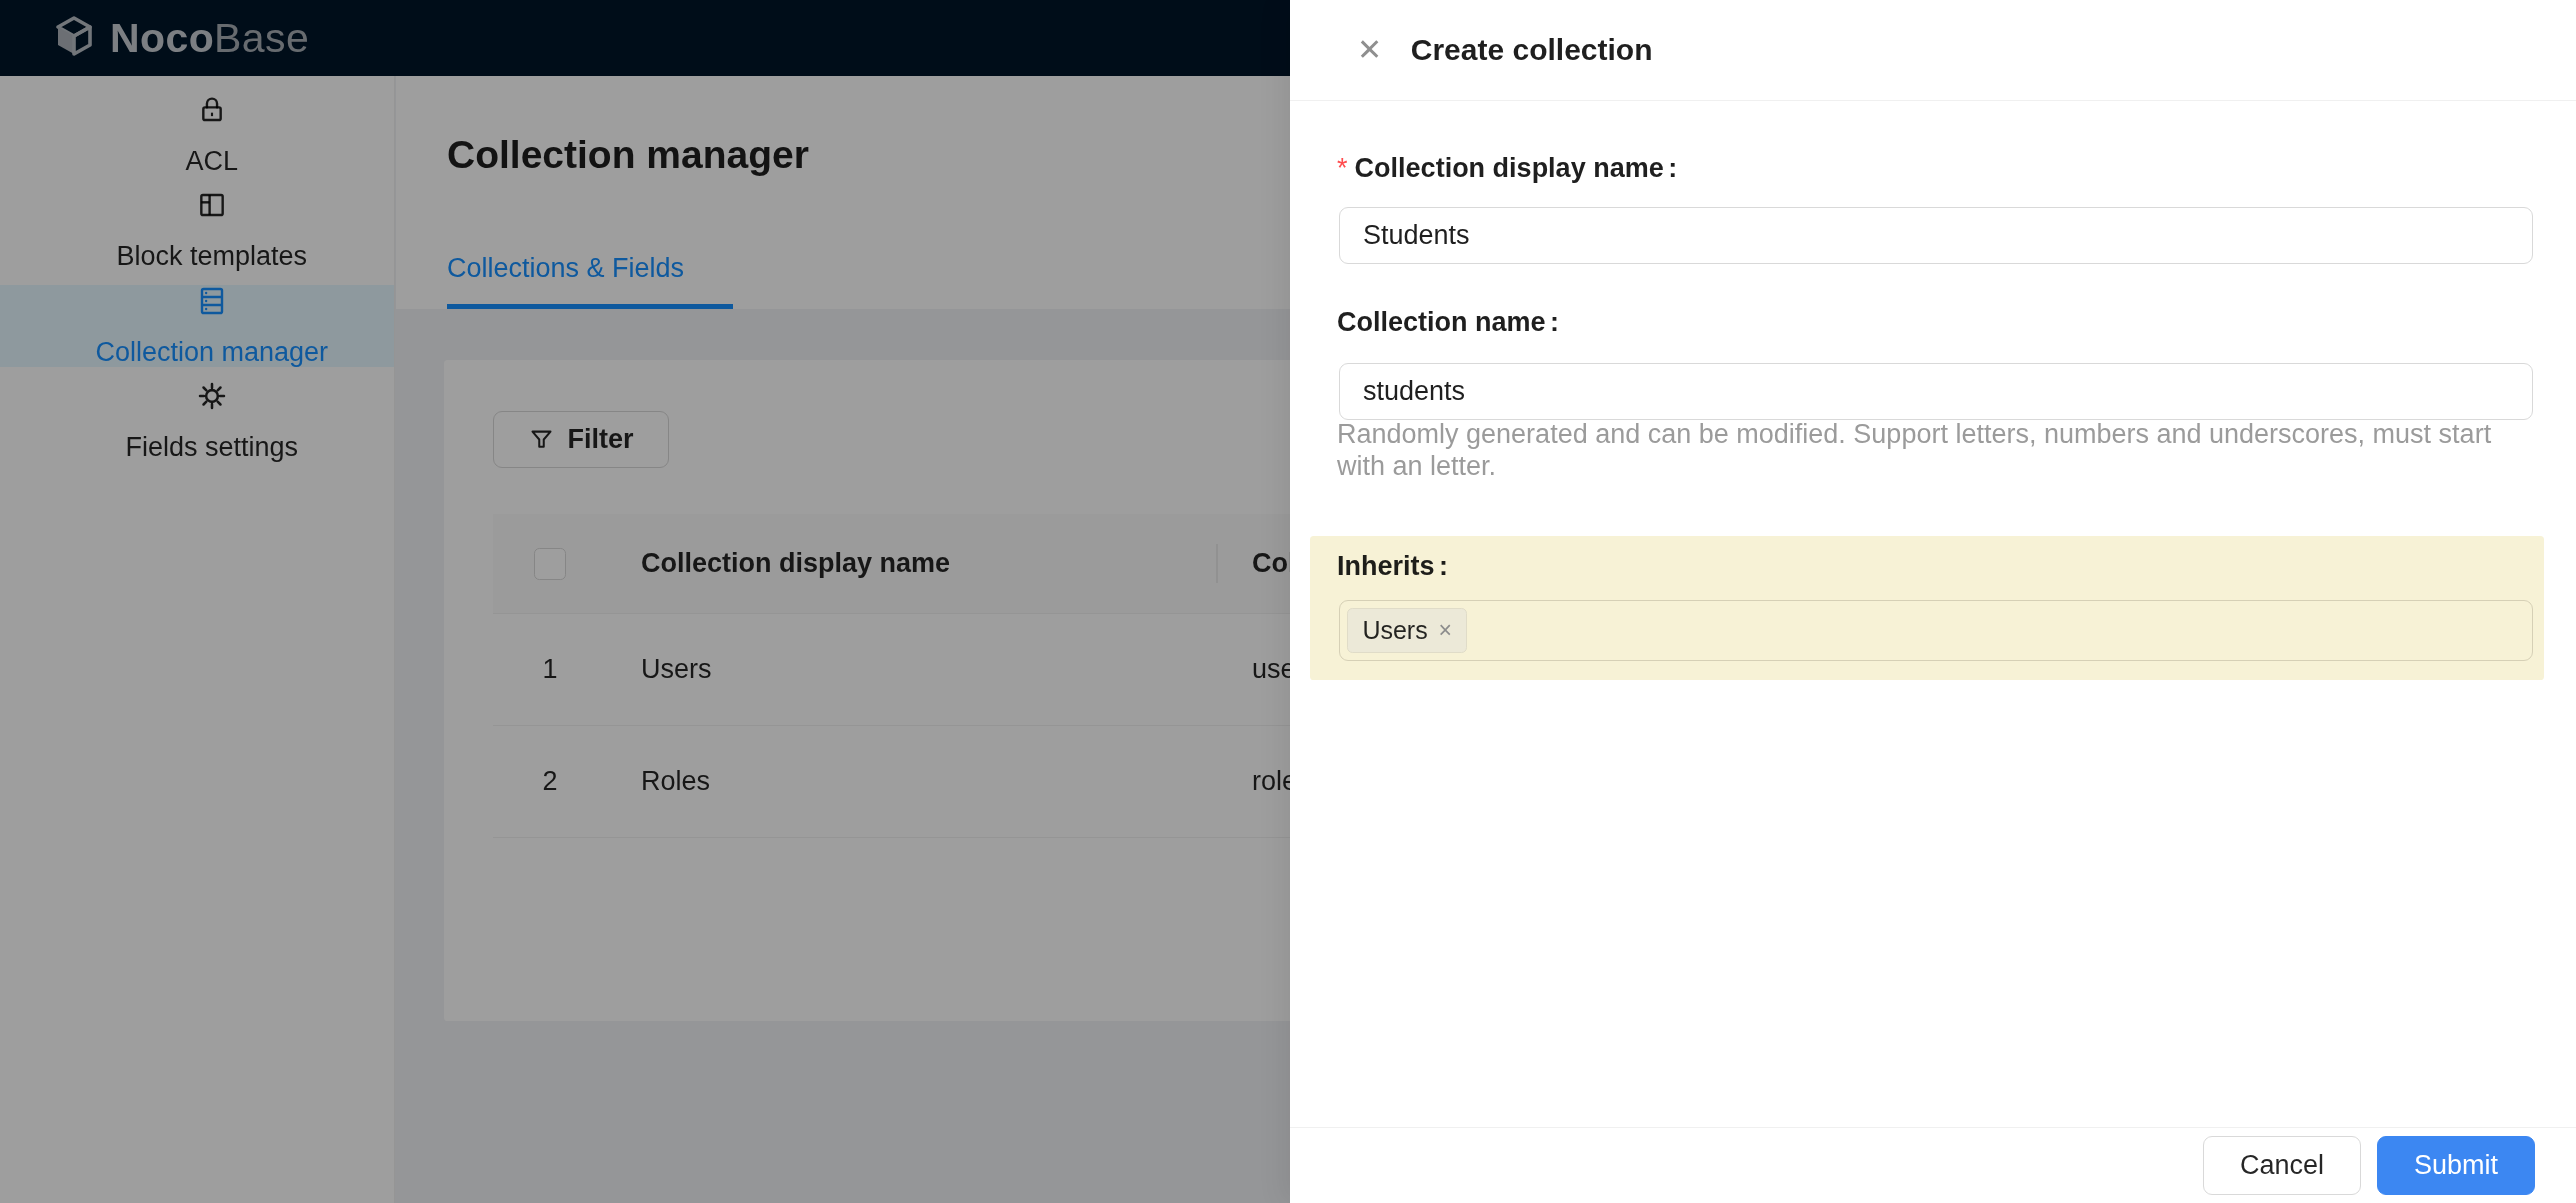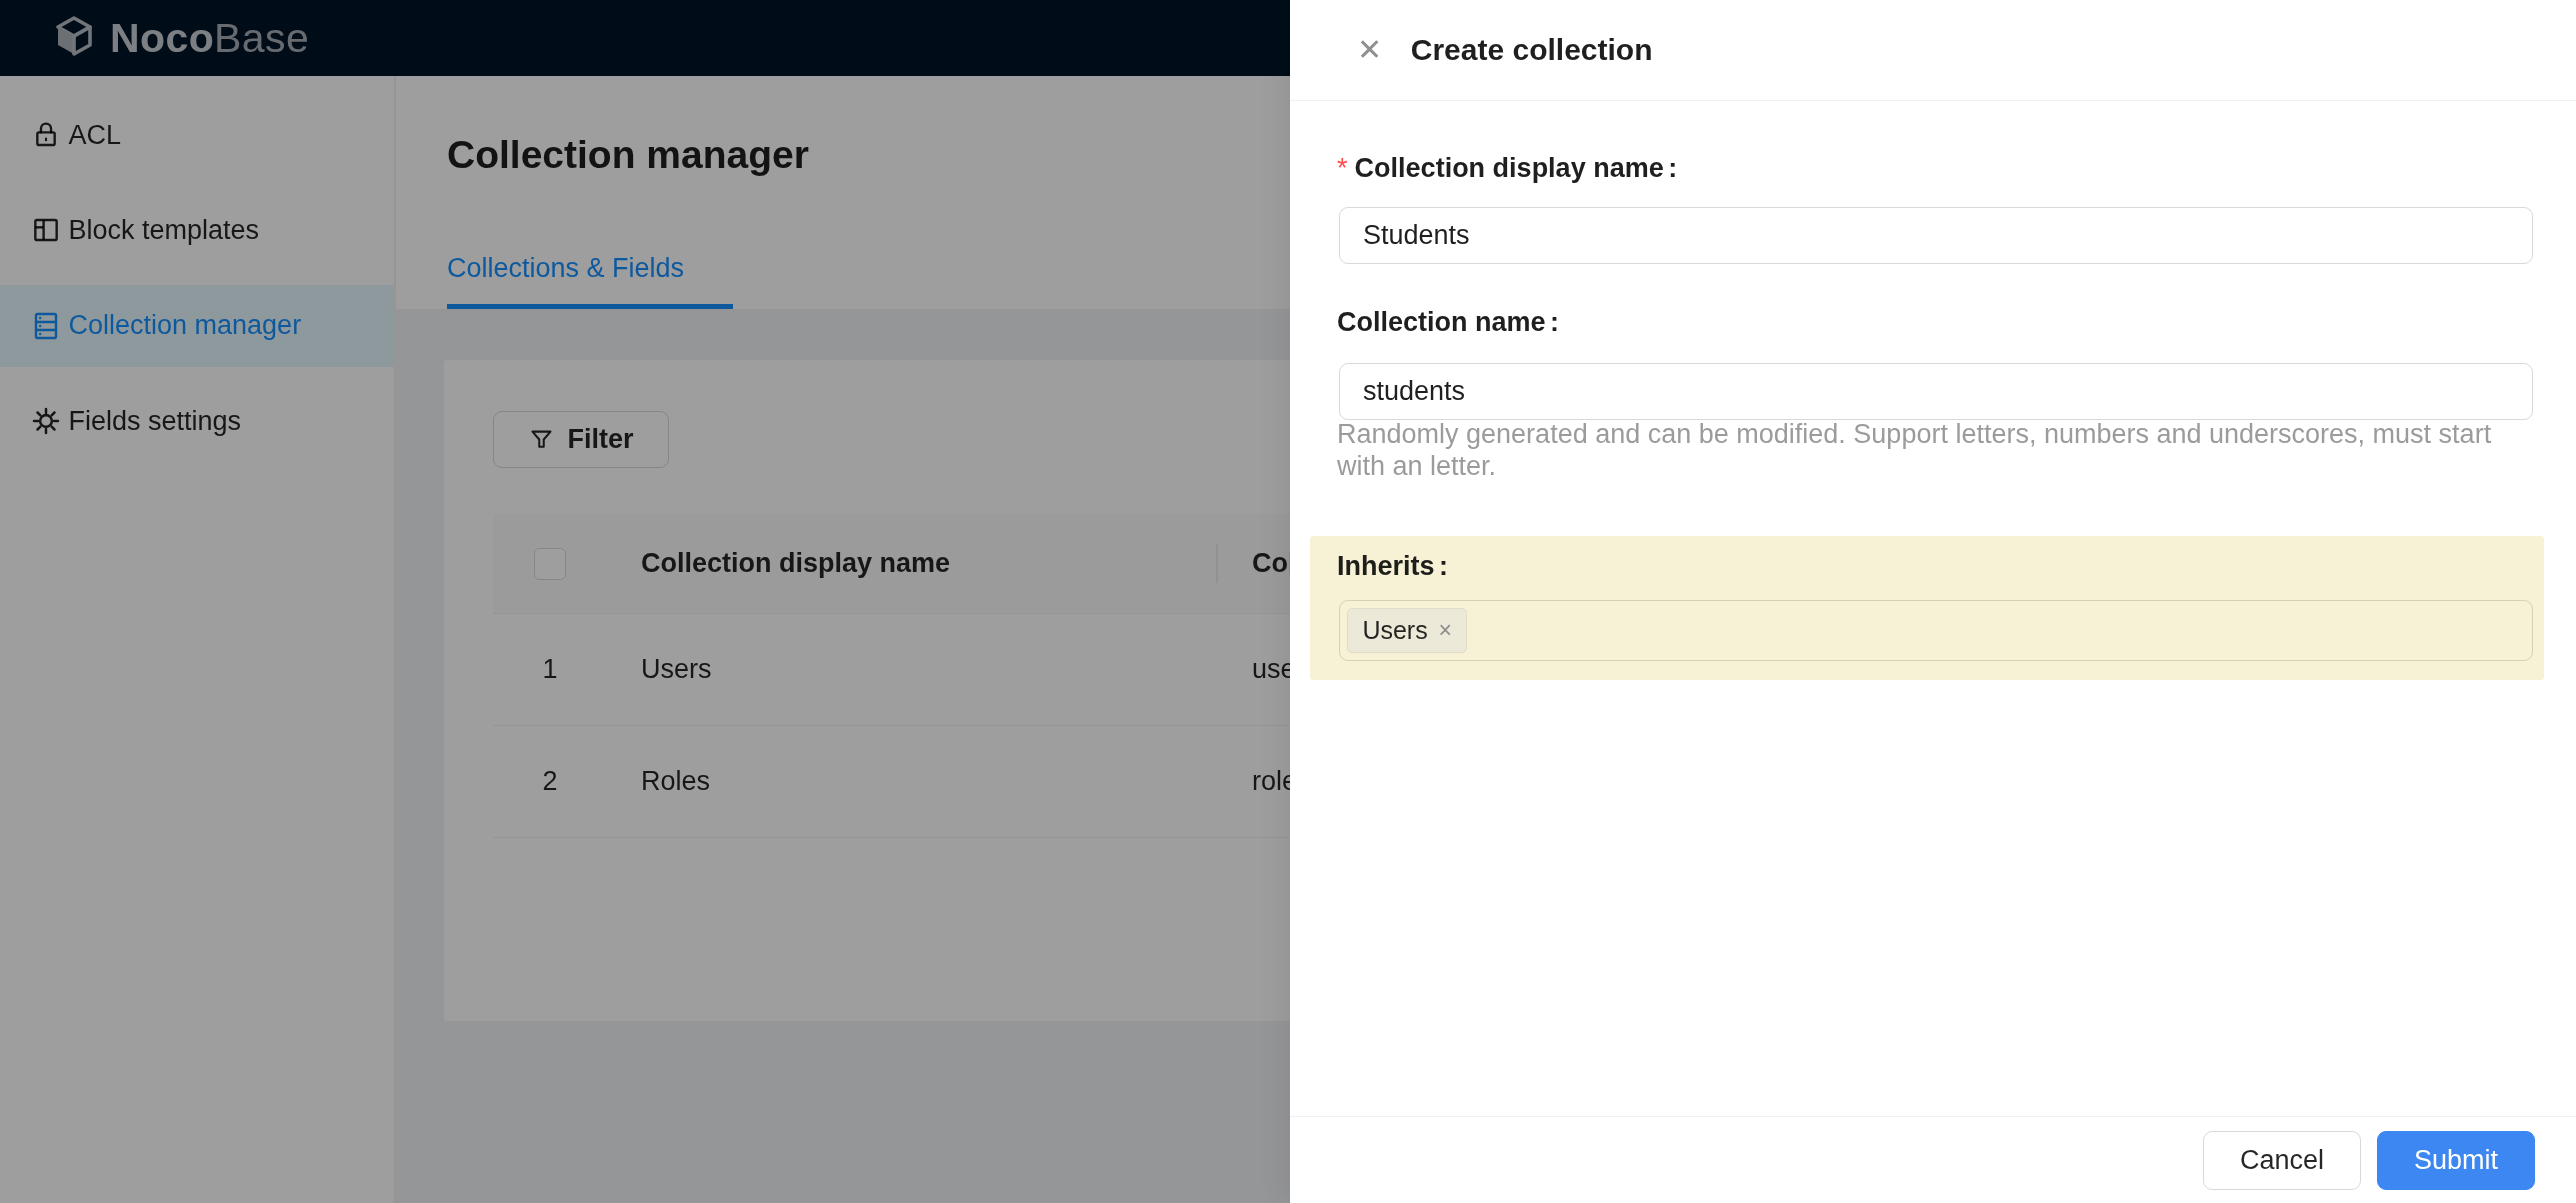--- a/index.html
+++ b/index.html
@@ -29,7 +29,7 @@
 
   
   .sidebar{position:absolute;left:0;top:76px;width:395px;bottom:0;background:#fff;border-right:1.8px solid var(--border);padding-top:18px;}
-  .menu-item{height:82px;display:flex;align-items:center;padding-left:29.5px;gap:7px;margin-bottom:13.4px;font-size:27px;color:var(--text);cursor:pointer;}
+  .menu-item{height:82px;display:flex;align-items:center;padding-left:29.5px;gap:20px;margin-bottom:13.4px;font-size:27px;color:var(--text);cursor:pointer;flex-direction:column;}
   .menu-item svg{width:32px;height:32px;flex:none;}
   .menu-item.active{background:var(--selected-bg);color:var(--accent);}
 

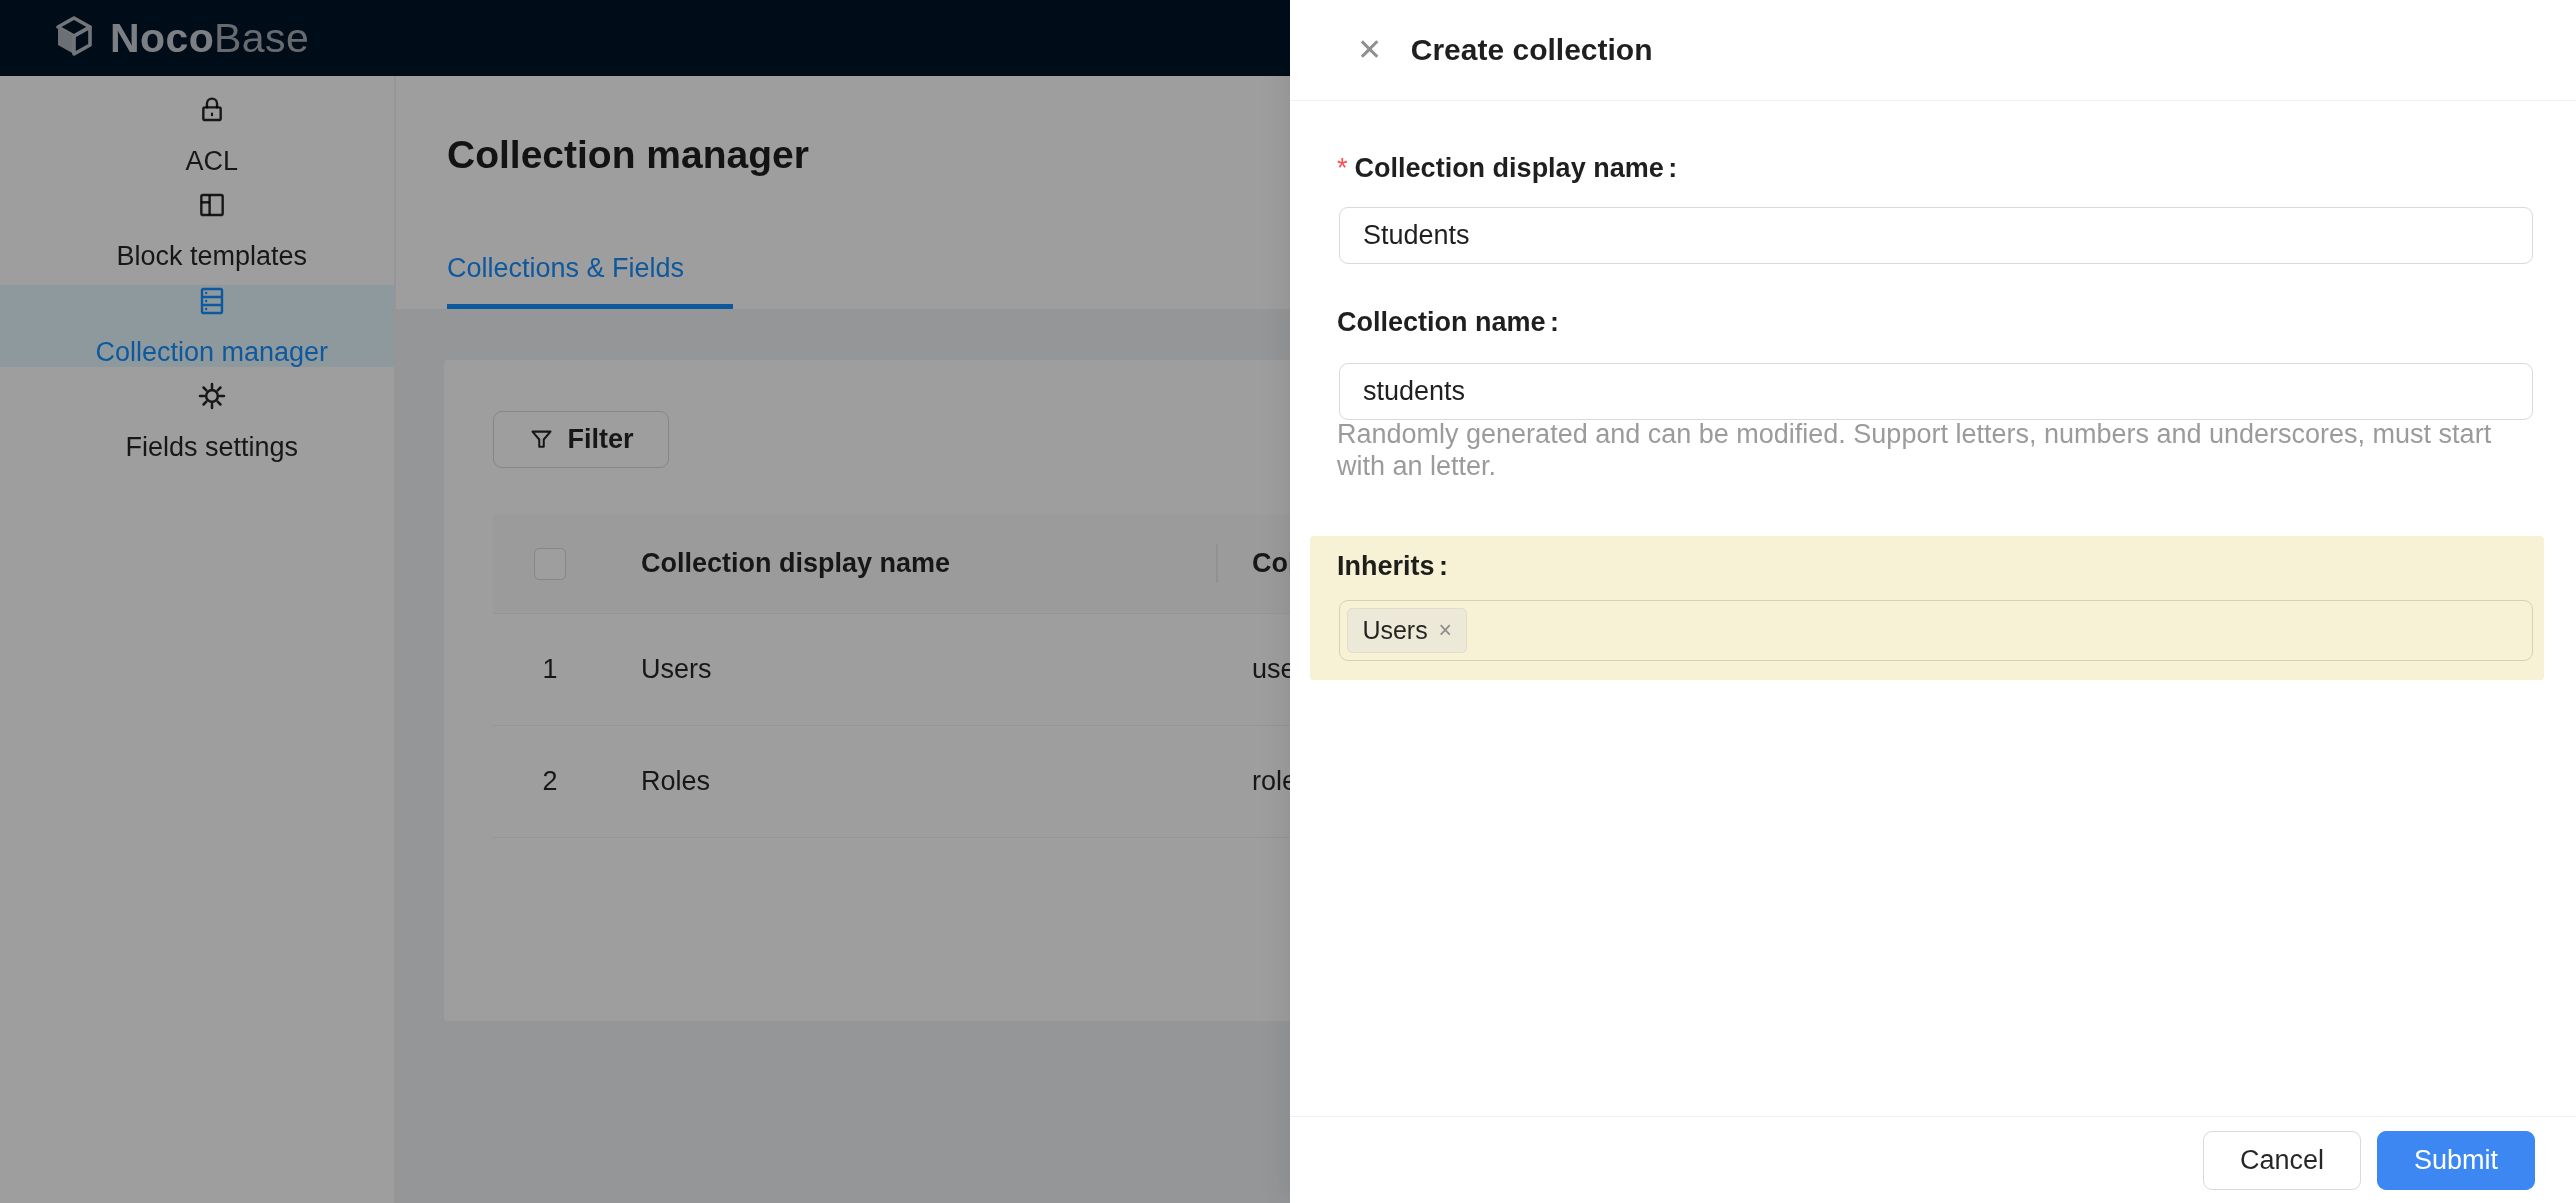--- a/index.html
+++ b/index.html
@@ -75,7 +75,7 @@
   .tag{height:45px;display:inline-flex;align-items:center;gap:10.7px;padding:0 14.3px;background:var(--tag-bg);border:1.8px solid var(--tag-border);border-radius:5.4px;font-size:25px;color:var(--text);}
   .tag-close{color:#8c8c8c;font-size:23px;line-height:1;cursor:pointer;}
 
-  .drawer-footer{position:absolute;left:0;right:0;bottom:0;height:87px;border-top:1.8px solid var(--border);
+  .drawer-footer{position:absolute;left:0;right:0;bottom:0;height:76px;border-top:1.8px solid var(--border);
     display:flex;align-items:center;justify-content:flex-end;gap:16px;padding-right:41px;background:#fff;}
   .btn{height:59px;padding:0 36px;border-radius:9px;font-size:27px;display:inline-flex;align-items:center;justify-content:center;cursor:pointer;font-family:inherit;}
   .btn-cancel{background:#fff;border:1.8px solid var(--input-border);color:var(--text);}

